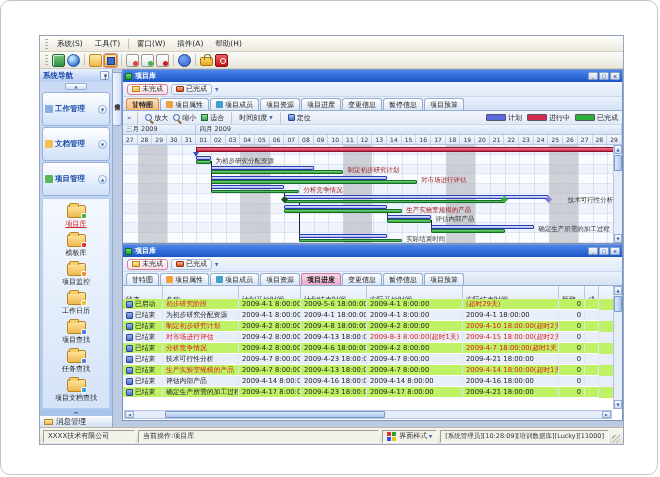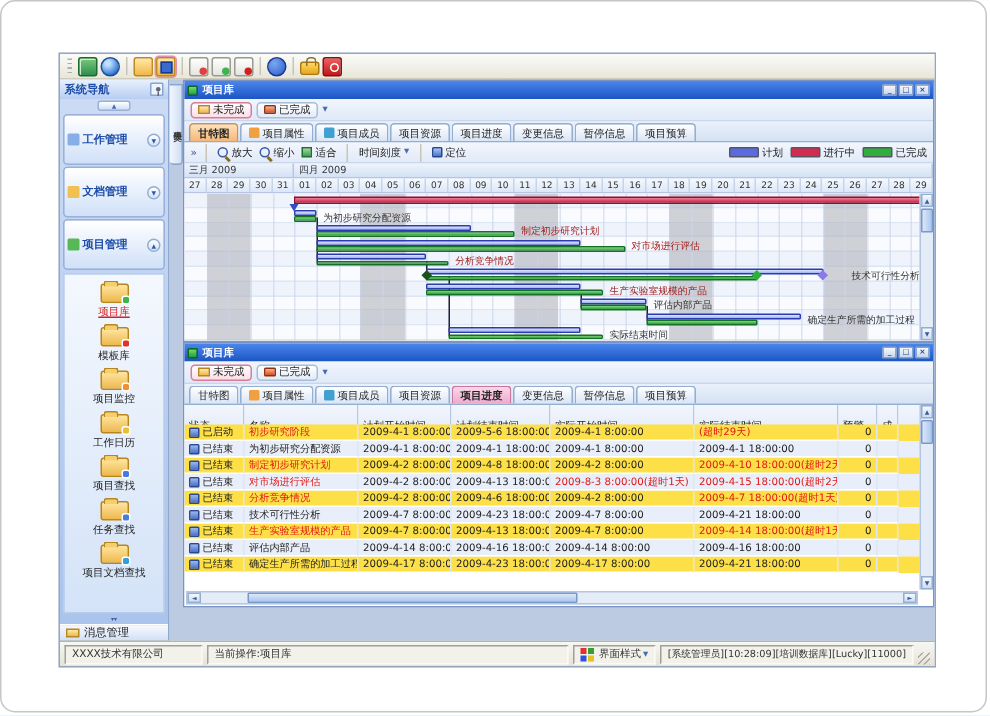--- a/index.html
+++ b/index.html
@@ -132,6 +132,17 @@
 
 <div class="page">
  <div class="app">
+  <div class="menubar">
+    <div class="grip"></div>
+    <div class="mitems">
+          <span class="menu-item">系统(S)</span>
+          <span class="menu-item">工具(T)</span>
+          <span class="menusep"></span>
+          <span class="menu-item">窗口(W)</span>
+          <span class="menu-item">插件(A)</span>
+          <span class="menu-item">帮助(H)</span>
+        </div>
+  </div>
   <div class="toolbar">
     <div class="grip"></div>
     <div class="ticons">

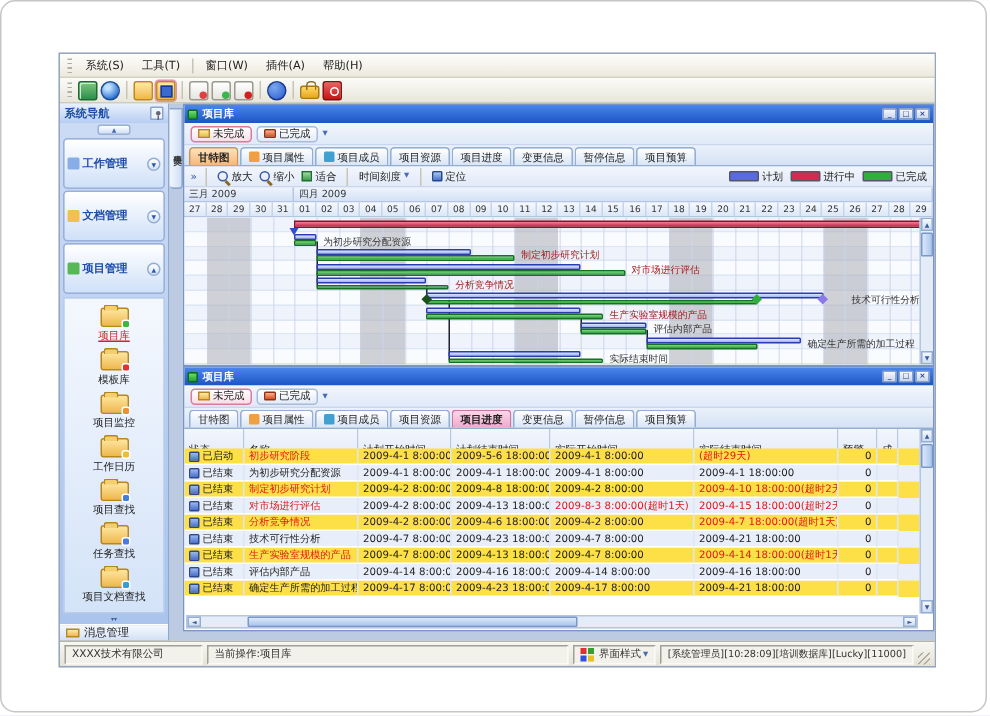--- a/index.html
+++ b/index.html
@@ -111,7 +111,7 @@
 .hc{background:linear-gradient(#f2f6fd,#dce6f6);border-right:1px solid #b8c8e0;border-bottom:1px solid #b8c8e0;font-size:7px;color:#222;display:flex;align-items:center;padding:0 3px;overflow:hidden;white-space:nowrap;flex-shrink:0}
 .trows{position:absolute;left:0;right:9px;top:13px}
 .tr{display:flex;height:11px}
-.tr.a{background:#fde047}.tr.b{background:#e9effa}
+.tr.a{background:#bef264}.tr.b{background:#e9effa}
 .td{font-size:6.8px;display:flex;align-items:center;padding:0 3px;border-right:1px solid #dde6f3;border-bottom:1px solid #fff;overflow:hidden;white-space:nowrap;flex-shrink:0;color:#222}
 .td.red{color:#e01818}
 .stico{display:inline-block;width:7px;height:7px;background:linear-gradient(#9ab8f0,#4a70c8);border:1px solid #2a4890;border-radius:1px;margin-right:2px;flex-shrink:0}

